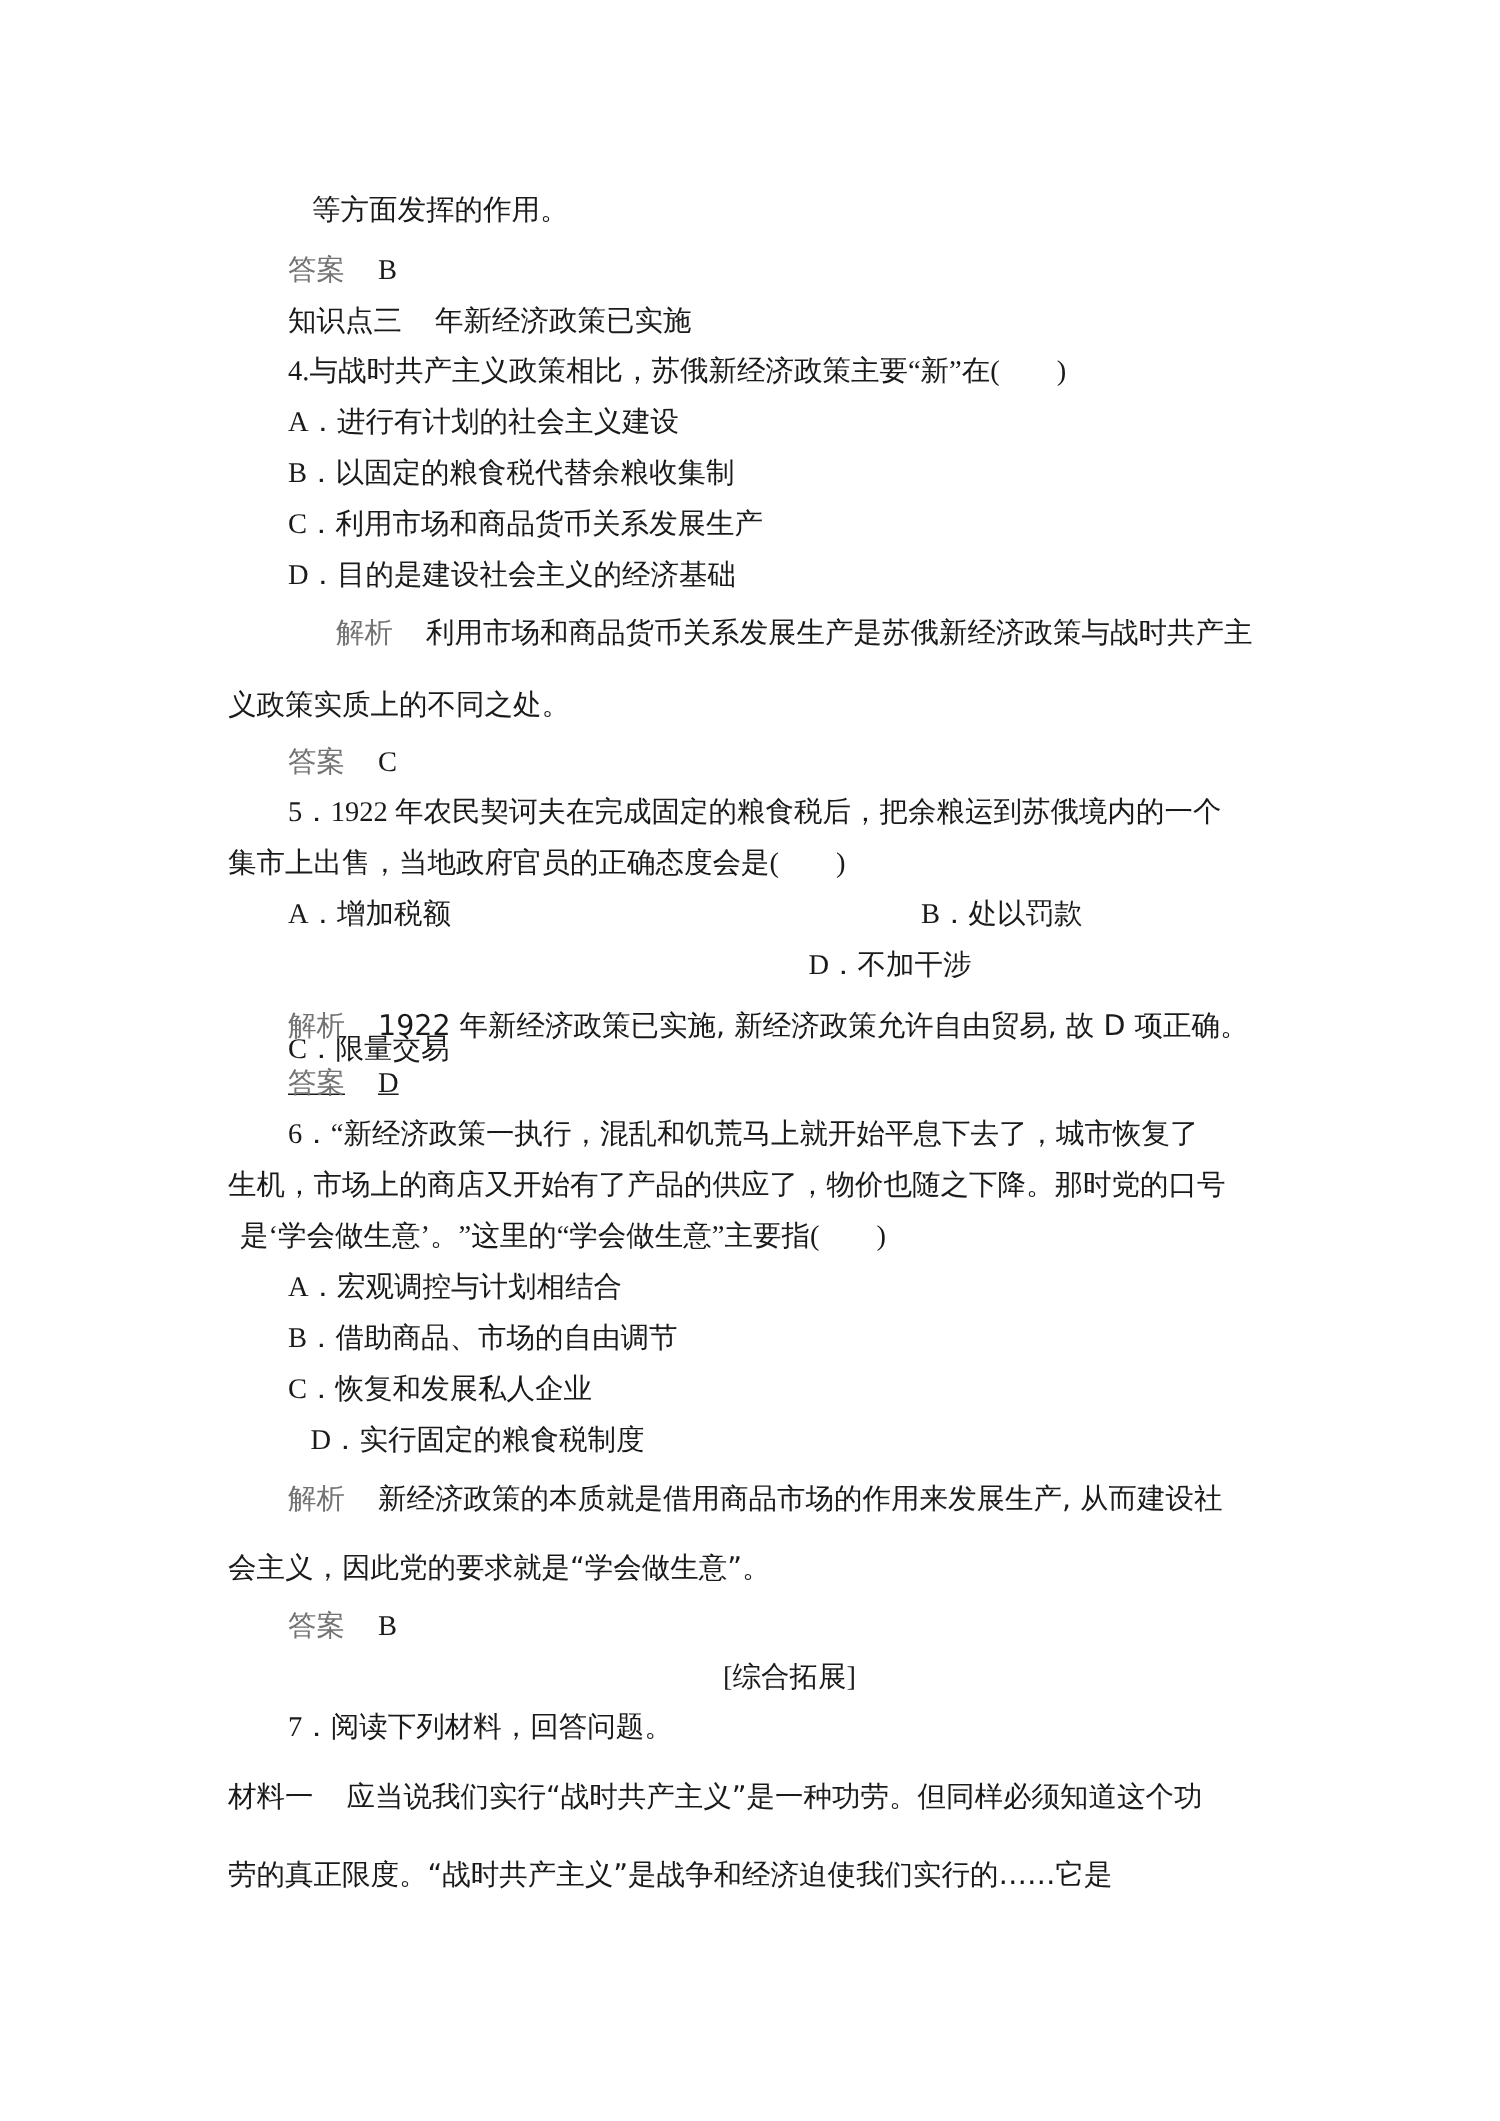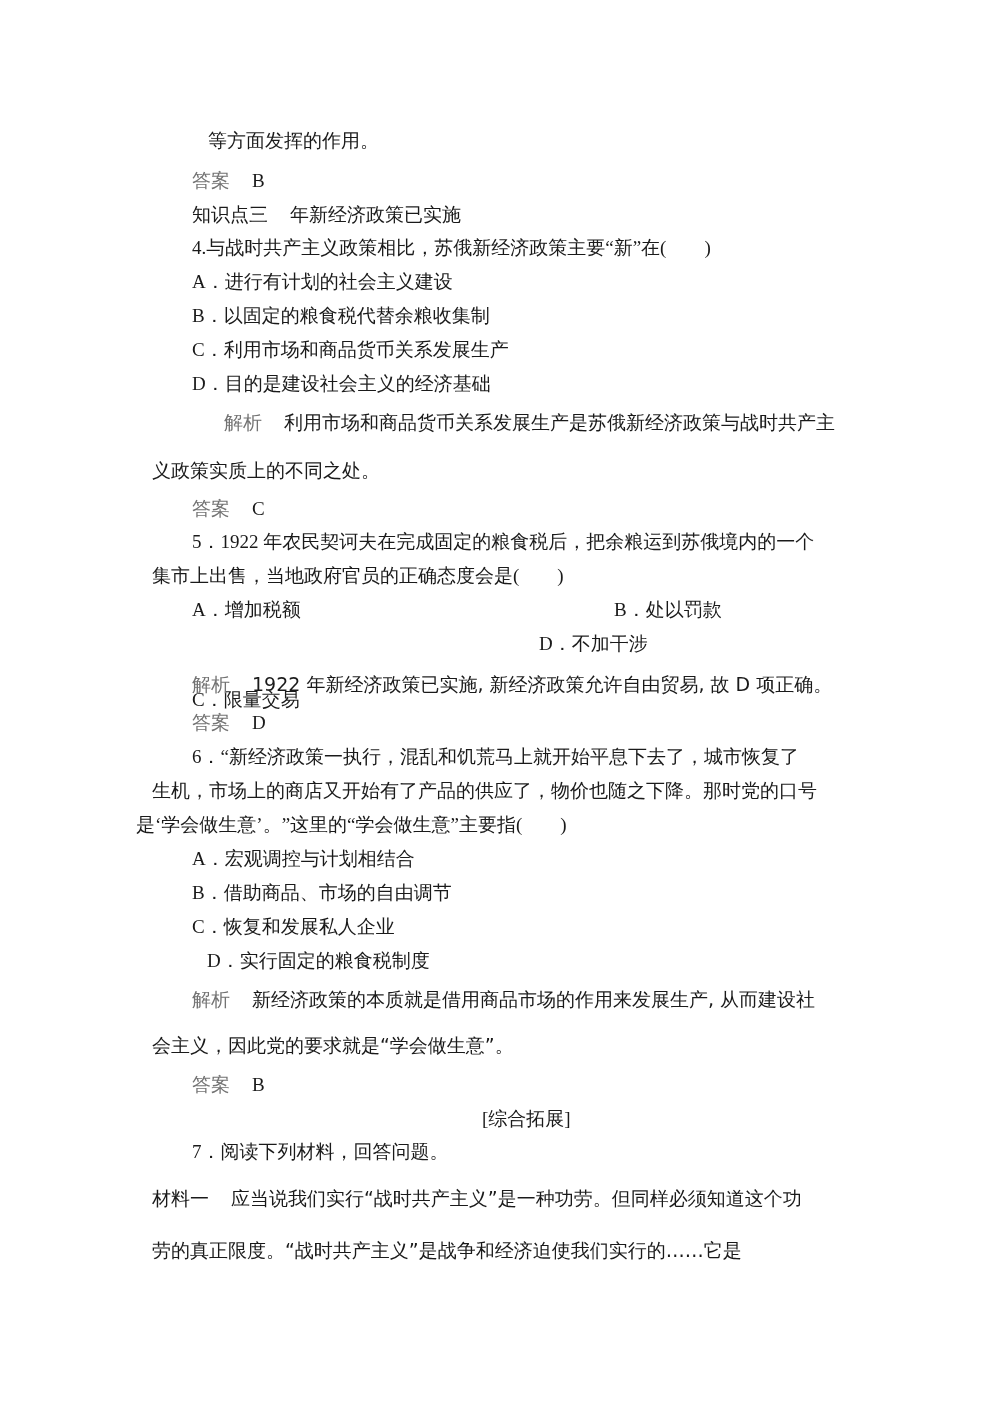--- a/index.html
+++ b/index.html
@@ -51,7 +51,7 @@
     <span class="red">解析</span><span class="gap"></span><span>1922 年新经济政策已实施, 新经济政策允许自由贸易, 故 D 项正确。</span>
   </div>
 
-  <div class="line serif" style="left:192px;top:710px;">
+  <div class="line serif" style="left:192px;top:710px;text-decoration:underline;">
     <span class="red sans">答案</span><span class="gap"></span><span>D</span>
   </div>
 

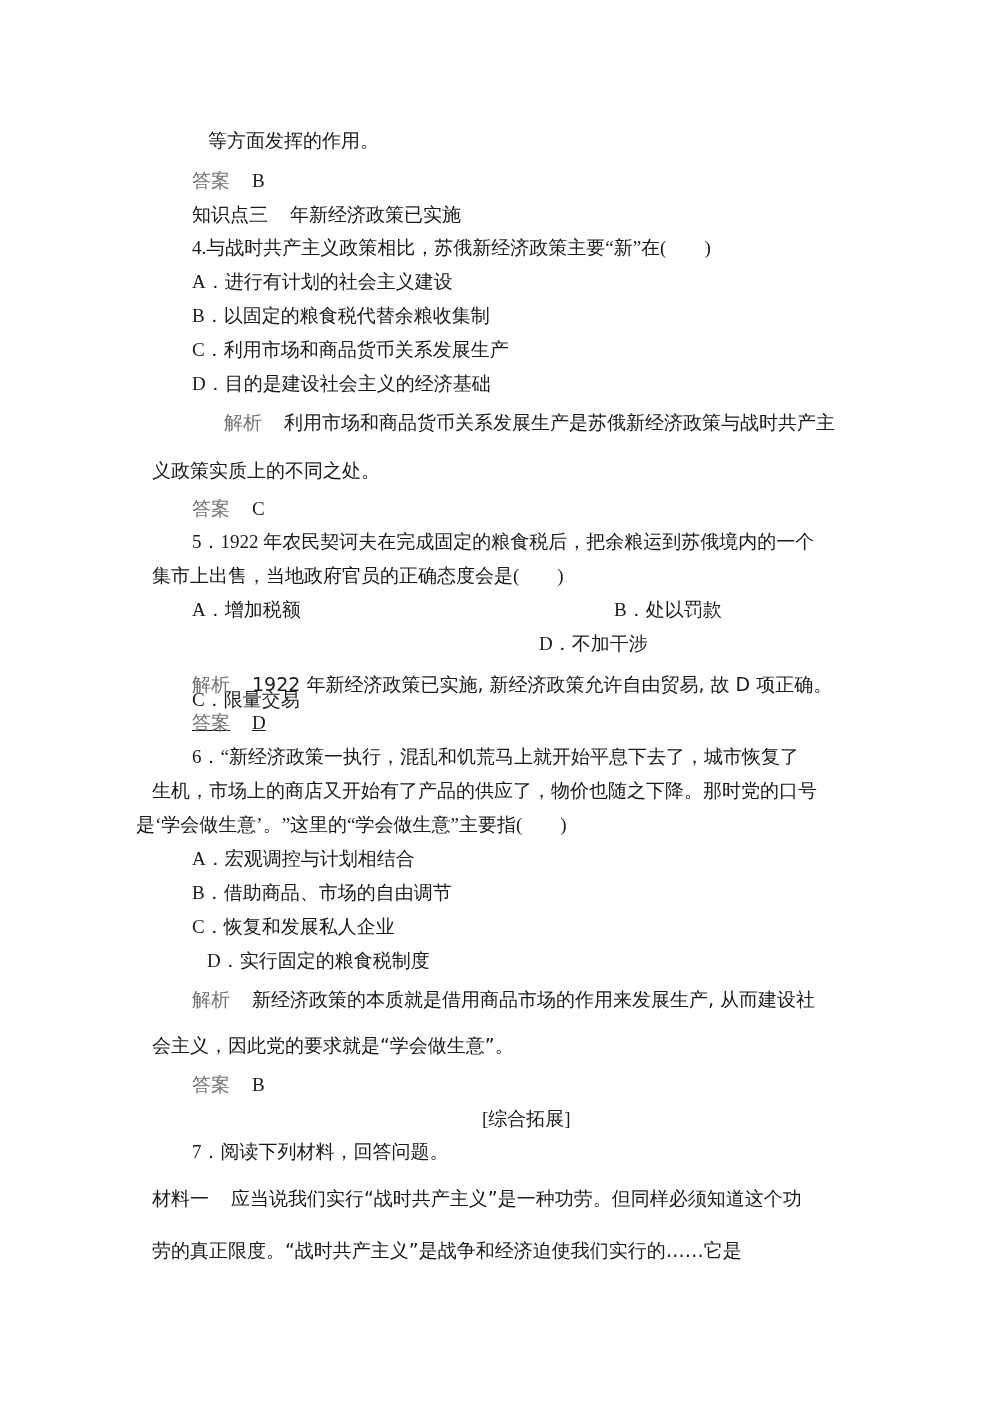--- a/index.html
+++ b/index.html
@@ -57,7 +57,7 @@
 
   <div class="line serif" style="left:192px;top:745px;">6．“新经济政策一执行，混乱和饥荒马上就开始平息下去了，城市恢复了</div>
   <div class="line serif" style="left:152px;top:779px;">生机，市场上的商店又开始有了产品的供应了，物价也随之下降。那时党的口号</div>
-  <div class="line serif" style="left:136px;top:813px;">是‘学会做生意’。”这里的“学会做生意”主要指(　　)</div>
+  <div class="line serif" style="left:160px;top:813px;">是‘学会做生意’。”这里的“学会做生意”主要指(　　)</div>
   <div class="line serif" style="left:192px;top:847px;">A．宏观调控与计划相结合</div>
   <div class="line serif" style="left:192px;top:881px;">B．借助商品、市场的自由调节</div>
   <div class="line serif" style="left:192px;top:915px;">C．恢复和发展私人企业</div>

